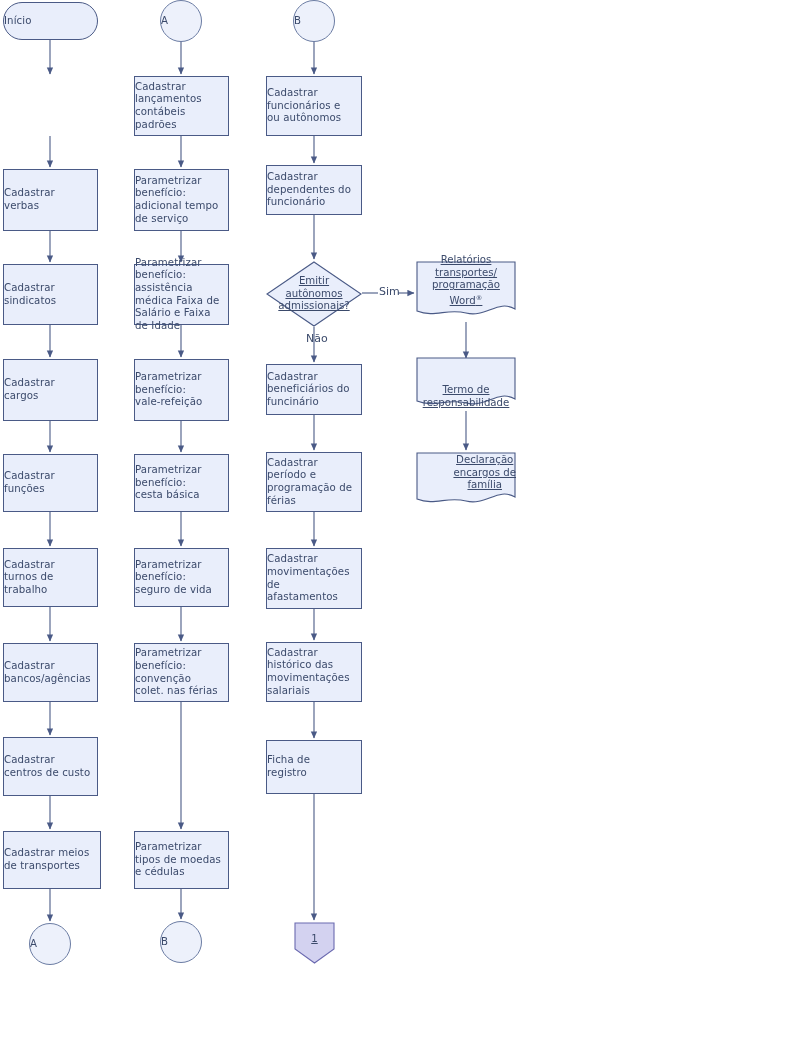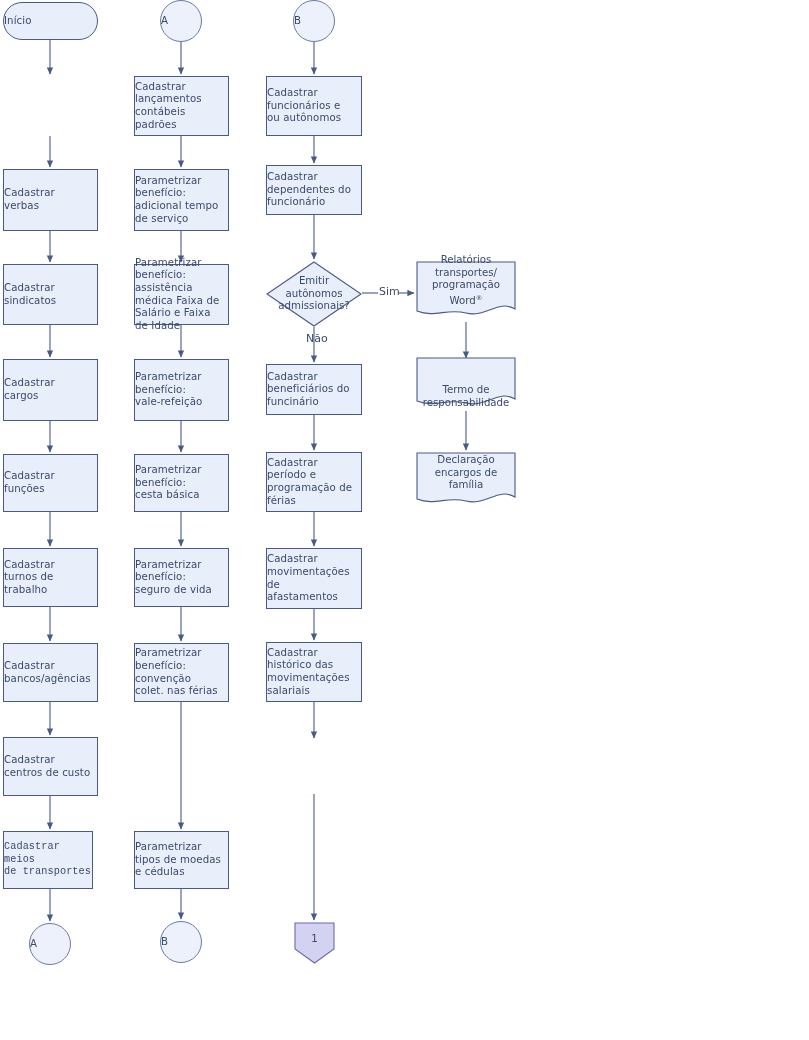--- a/index.html
+++ b/index.html
@@ -79,6 +79,7 @@
     font-size: 10.2px;
     line-height: 12.6px;
     pointer-events: none;
+    text-decoration: underline;
   }
   .edge-label {
     position: absolute;

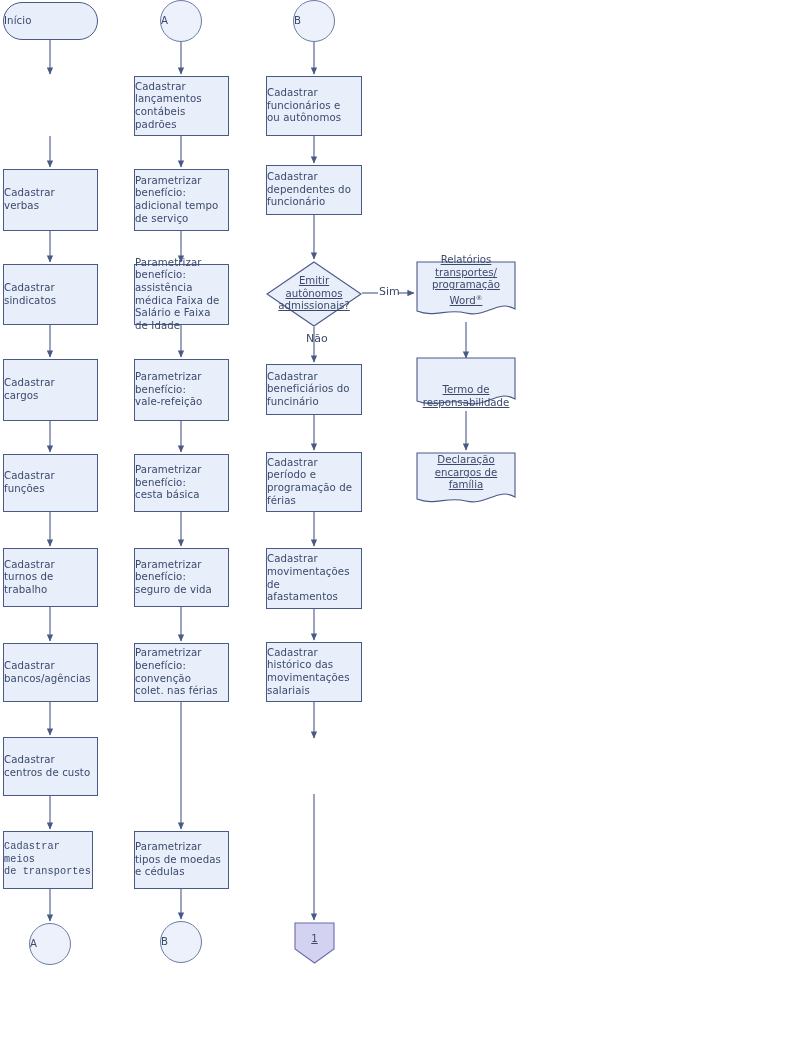--- a/index.html
+++ b/index.html
@@ -342,7 +342,7 @@
   <svg class="shape-svg" style="left:416px; top:452px; width:100px; height:58px;" viewBox="0 0 100 58">
     <path d="M1,1 L99,1 L99,45 C82,35 70,54 50,49 C31,44 19,54 1,47 Z" fill="#e9eefb" stroke="#4a5a86" stroke-width="1.1"></path>
   </svg>
-  <div class="shape-label" style="left:416px; top:451px; width:100px; height:44px;">
+  <div class="shape-label" style="left:416px; top:451px; width:100px; height:44px;justify-content:flex-end;">
     <span class="lbl" style="white-space:pre-line;">Declaração
 encargos de
 família</span>

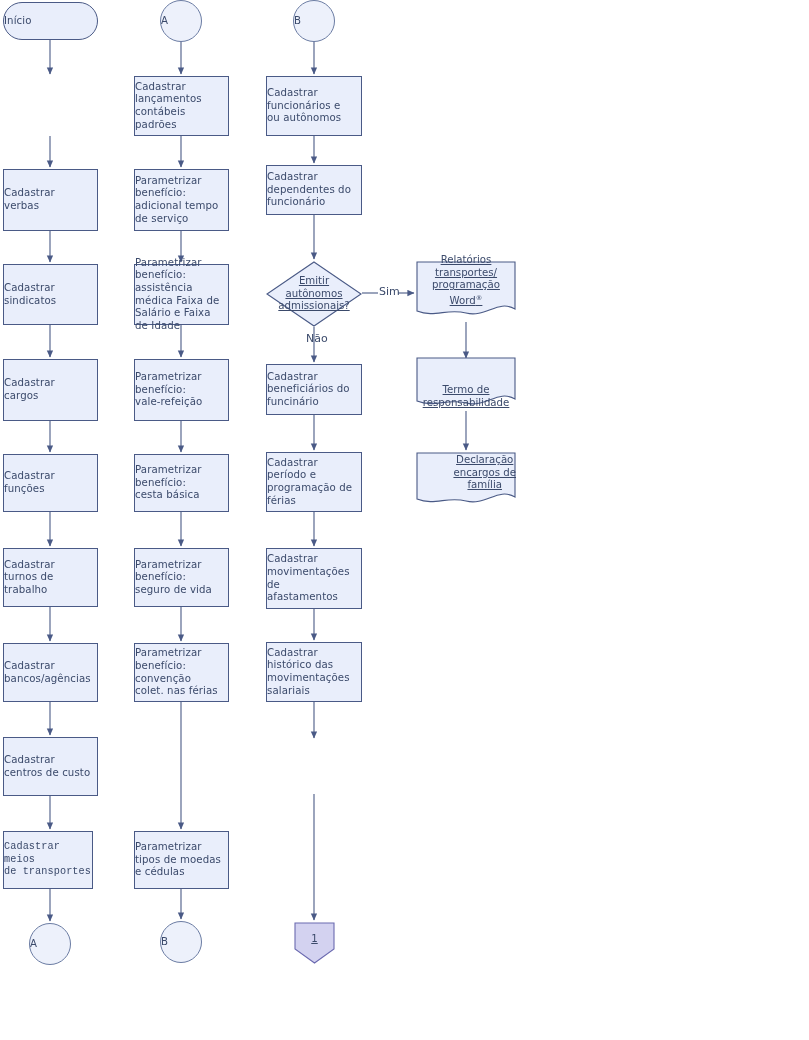--- a/index.html
+++ b/index.html
@@ -316,6 +316,10 @@
 salariais</span>
   </div>
 
+  <div class="node process" style="left:266px; top:740px; width:96px; height:54px;">
+    <span class="lbl">Ficha de
+registro</span>
+  </div>
 
   <svg class="shape-svg" style="left:294px; top:922px; width:41px; height:42px;" viewBox="0 0 41 42">
     <polygon points="1,1 40,1 40,27 20.5,41 1,27" fill="#d3d2f0" stroke="#6b6ab0" stroke-width="1.1"></polygon>

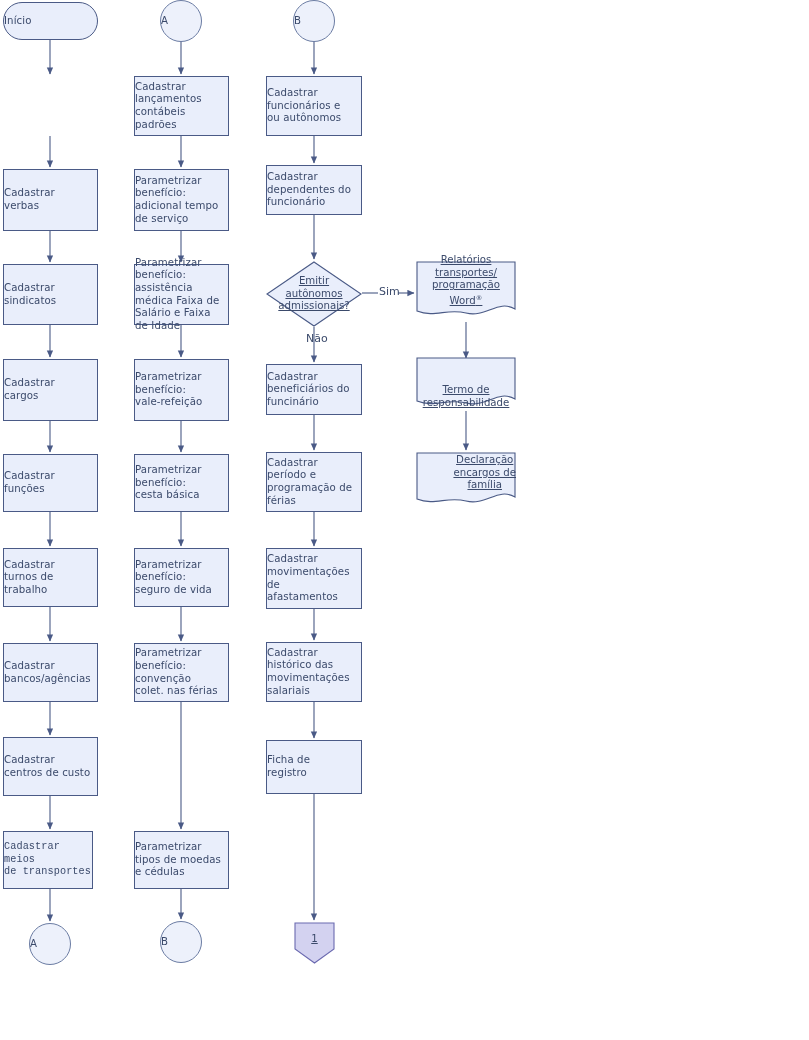--- a/index.html
+++ b/index.html
@@ -190,7 +190,7 @@
 centros de custo</span>
   </div>
 
-  <div class="node process" style="left:3px; top:831px; width:90px; height:58px;font-family:Liberation Mono, monospace;">
+  <div class="node process" style="left:3px; top:831px; width:98px; height:58px;">
     <span class="lbl">Cadastrar meios
 de transportes</span>
   </div>

